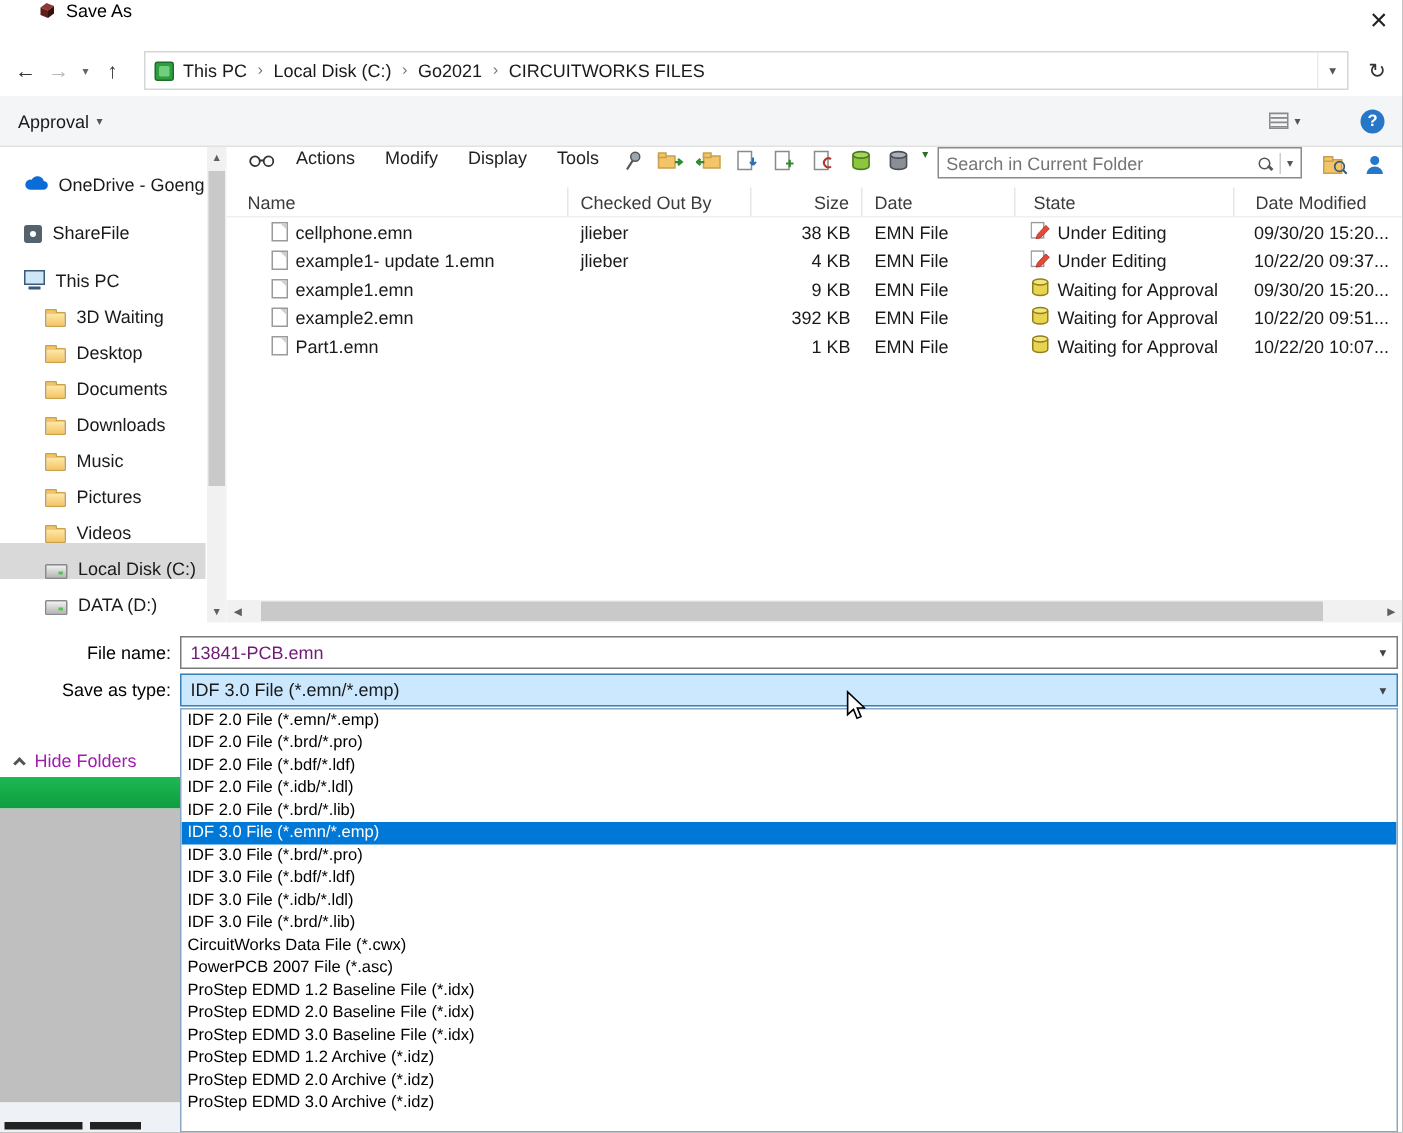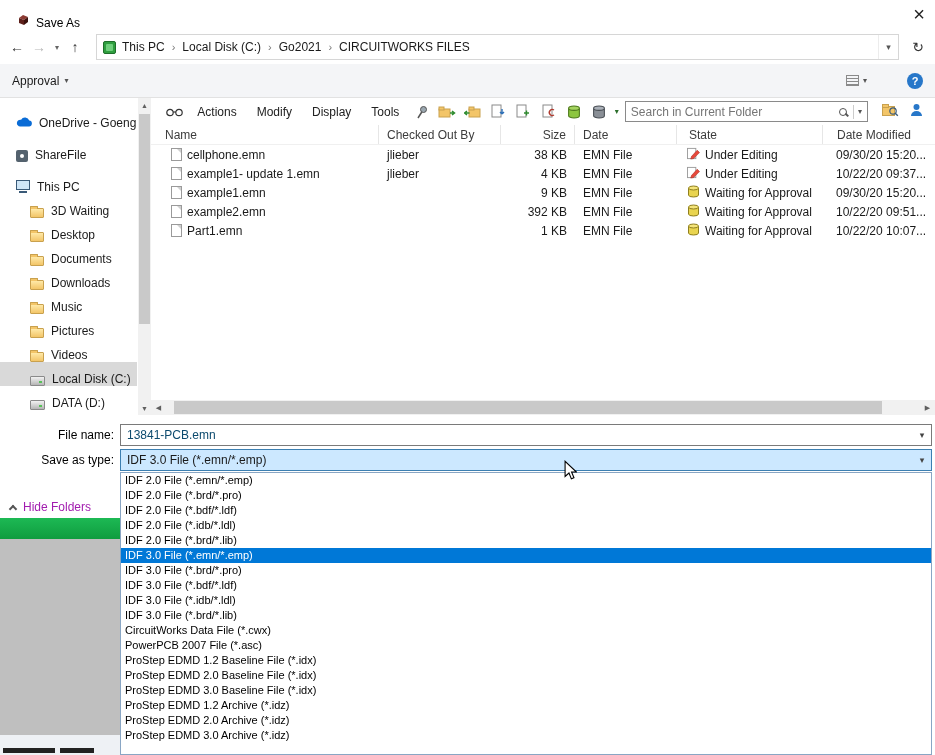--- a/index.html
+++ b/index.html
@@ -9,7 +9,7 @@
     font-family:"Liberation Sans","DejaVu Sans",sans-serif; font-size:12px; color:#1a1a1a;
   }
   
-  .titlebar { position:absolute; top:0; left:12px; right:0; height:30px; display:flex; align-items:flex-end; padding:0 4px; background:#fff; }
+  .titlebar { position:absolute; top:0; left:0; right:0; height:30px; display:flex; align-items:flex-start; padding:0 24px; background:#fff; }
   .titlebar .title { margin-left:6px; font-size:12px; color:#000; }
   .close-btn { position:absolute; right:10px; top:4px; font-size:17px; color:#222; cursor:default; line-height:20px; }
   .close-btn::before { content:"×"; font-size:20px; }

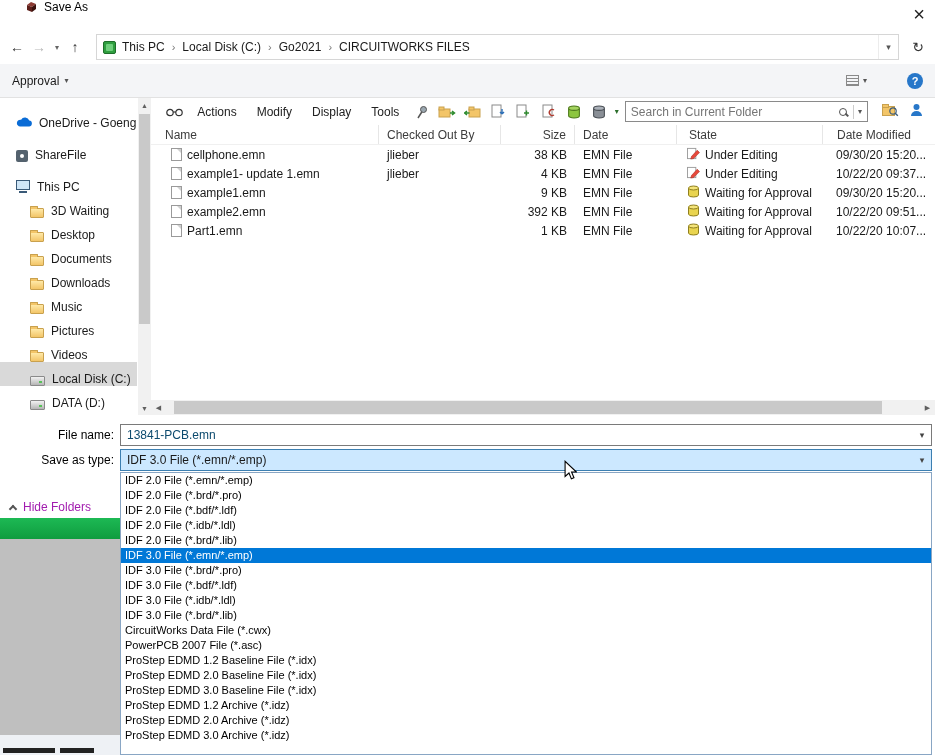--- a/index.html
+++ b/index.html
@@ -53,7 +53,7 @@
   .vthumb { position:absolute; top:16px; left:1px; width:11px; height:210px; background:#c9c9c9; }
   
   .main { position:absolute; top:0; left:151px; right:0; height:100%; display:flex; flex-direction:column; }
-  .cwbar { height:27px; display:flex; align-items:center; gap:6px; padding:0 6px 0 14px; }
+  .cwbar { height:27px; display:flex; gap:6px; padding:0 6px 0 14px; }
   .menu { padding:0 7px; color:#222; }
   .tico { width:20px; height:18px; display:flex; align-items:center; justify-content:center; }
   .grn-chev { font-size:8px; color:#2b6e2b; } .grn-chev::before{content:"▾";}

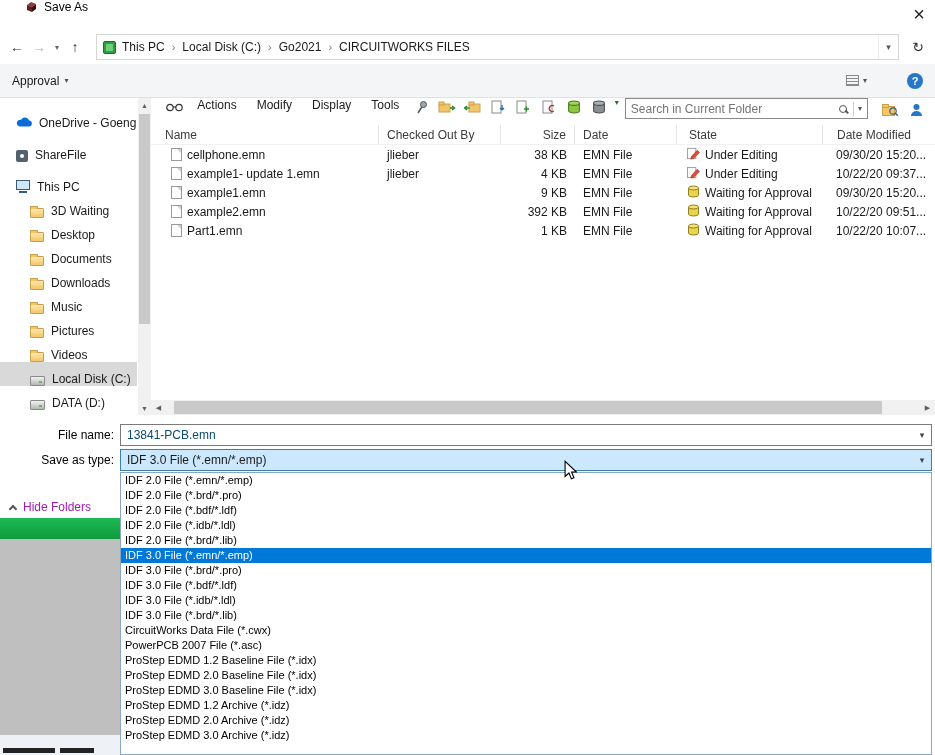--- a/index.html
+++ b/index.html
@@ -72,7 +72,7 @@
   
   .frow { height:19px; display:flex; align-items:center; }
   .frow .c { display:flex; align-items:center; padding-left:8px; height:100%; overflow:hidden; white-space:nowrap; }
-  .c.name { width:228px; padding-left:20px; gap:5px; } .c.cob { width:122px; } .c.size { width:74px; justify-content:flex-end; padding-right:8px; }
+  .c.name { width:228px; padding-left:30px; gap:5px; } .c.cob { width:122px; } .c.size { width:74px; justify-content:flex-end; padding-right:8px; }
   .c.type { width:102px; } .c.state { width:146px; padding-left:10px; gap:5px; } .c.date { flex:1; padding-left:13px; }
   .filler { flex:1; }
   

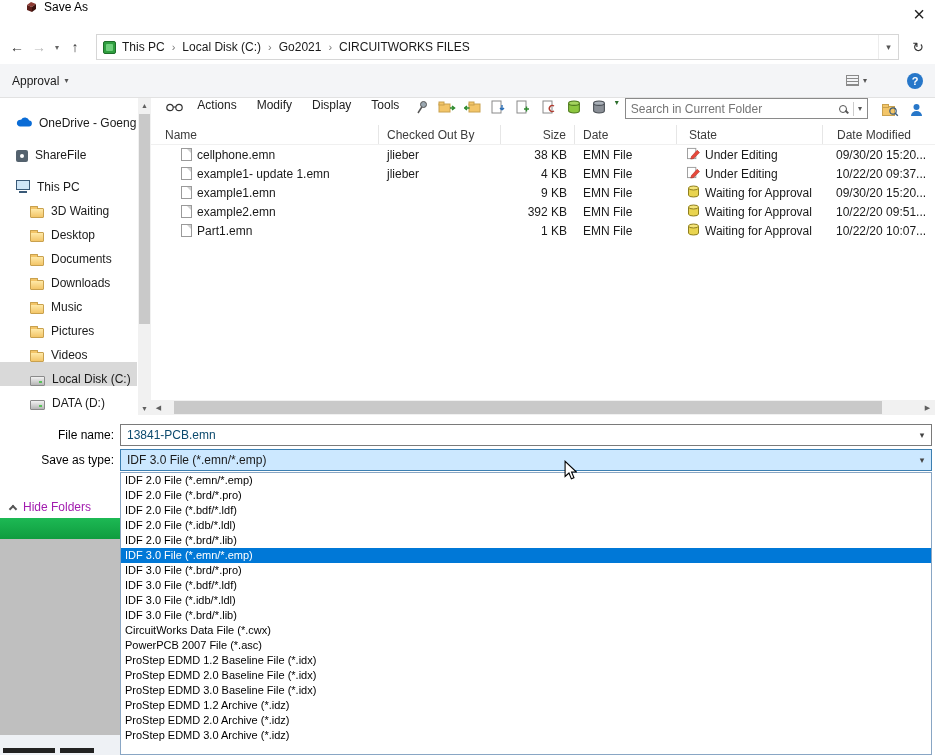--- a/index.html
+++ b/index.html
@@ -86,7 +86,7 @@
   .filename-row { top:424px; } .savetype-row { top:449px; }
   .flabel { position:absolute; left:0; top:0; width:114px; line-height:22px; text-align:right; color:#000; }
   .combo { position:absolute; left:120px; right:3px; top:0; bottom:0; display:flex; align-items:center; background:#fff; border:1px solid #7a7a7a; }
-  .combo input { flex:1; border:0; outline:0; font:12px "Liberation Sans","DejaVu Sans",sans-serif; padding:0 6px; background:transparent; color:#0c4a6e; }
+  .combo input { flex:1; border:0; outline:0; font:12px "Liberation Sans","DejaVu Sans",sans-serif; padding:0 6px; background:transparent; color:#701a75; }
   .combo.blue { background:#cce8ff; border-color:#3c7fb1; }
   .combo-text { flex:1; padding-left:6px; }
   .combo-chev { width:18px; text-align:center; font-size:9px; color:#444; } .combo-chev::before{content:"▾";}

